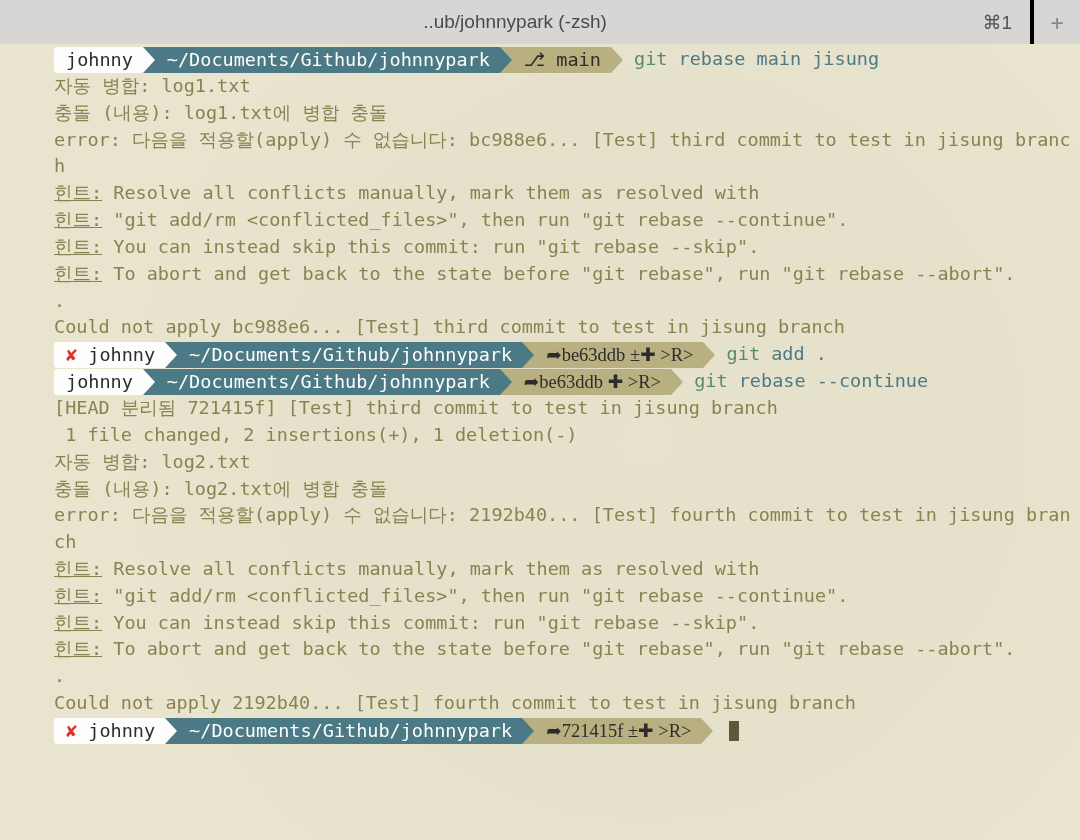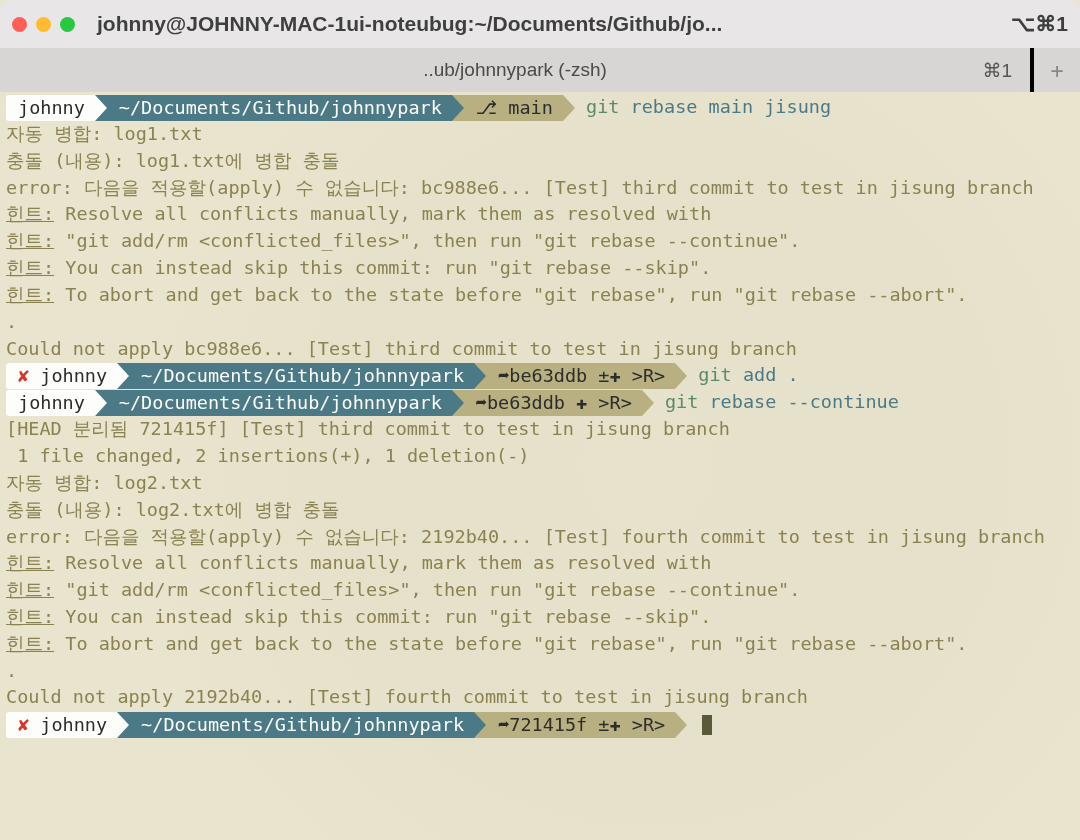--- a/index.html
+++ b/index.html
@@ -87,15 +87,6 @@
 
 <div class="window">
 
-  <div class="titlebar">
-    <div class="traffic">
-      <div class="dot red"></div>
-      <div class="dot yellow"></div>
-      <div class="dot green"></div>
-    </div>
-    <div class="title-text">johnny@JOHNNY-MAC-1ui-noteubug:~/Documents/Github/jo...</div>
-    <div class="title-right">⌥⌘1</div>
-  </div>
 
   <div class="tabbar">
     <div class="tab">

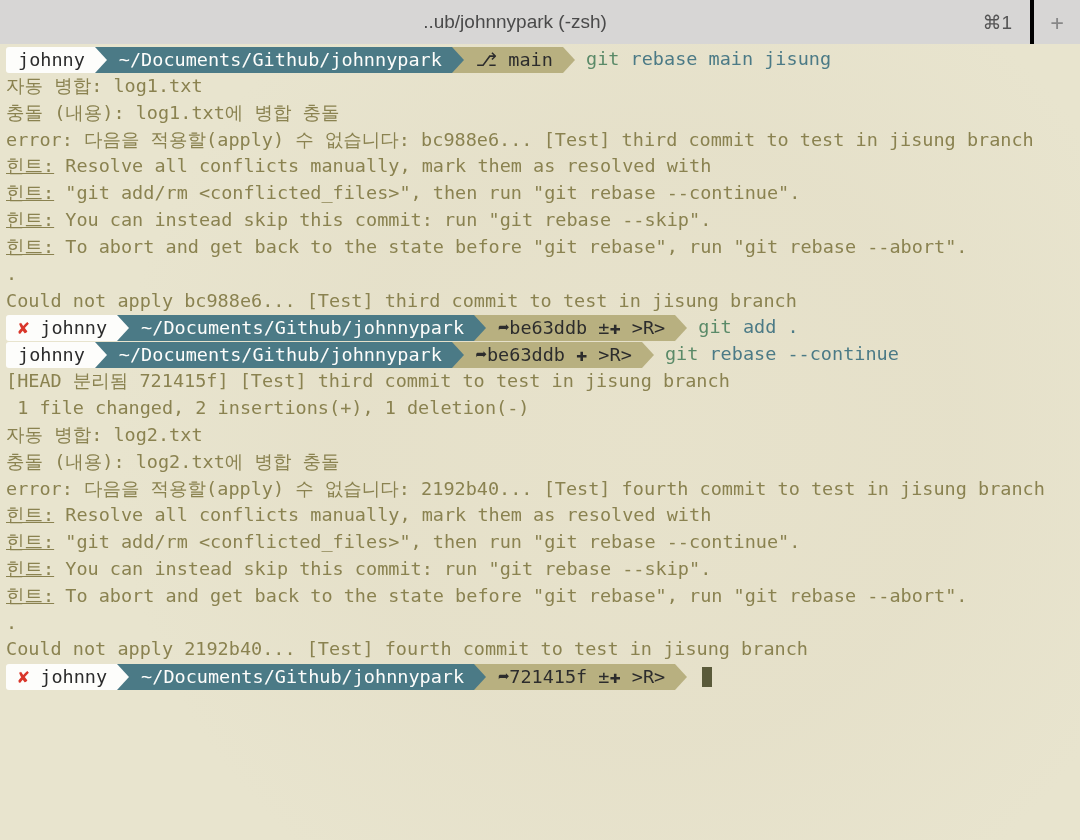--- a/index.html
+++ b/index.html
@@ -77,7 +77,7 @@
   .cmd-hi { color:#5a8a68; }
   .out { color:#8a8250; }
   .hint-label { color:#8a8250;text-decoration:underline; }
-  .line { display:block; }
+  .line { display:block;margin-left:48px; }
   .branch-ic::before{content:"⎇ ";}
   .state-ic::before{content:"➦";}
   .cursor { display:inline-block; width:10px; height:20px; background:#5a5a3a; vertical-align:middle; margin-left:4px;}

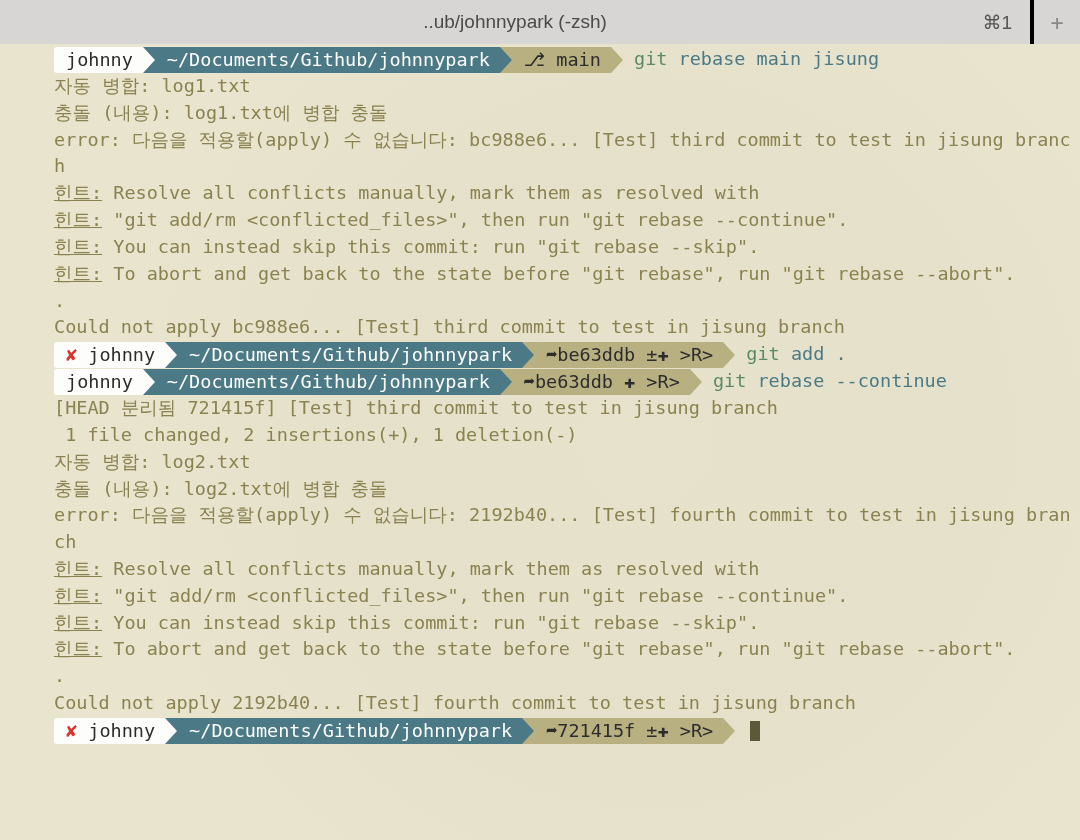--- a/index.html
+++ b/index.html
@@ -66,7 +66,7 @@
   .seg.user.err::before { content:"✘ "; color:#d9362a; font-weight:bold;}
   .seg.path { background: #4b7a86; color: #fdfdfb; }
   .seg.branch { background: #b8b080; color: #2c2c2c; }
-  .seg.state { background: #b8b080; color: #2c2c2c; }
+  .seg.state { background: #b8b080; color: #2c2c2c; font-family: Liberation Serif, serif; }
   .arrow { display:inline-block; width:0;height:0;border-top:13px solid transparent;border-bottom:13px solid transparent;vertical-align:middle;}
   .arrow.user-path { border-left:12px solid #fdfdfb; background:#4b7a86;}
   .arrow.path-branch { border-left:12px solid #4b7a86; background:#b8b080;}

